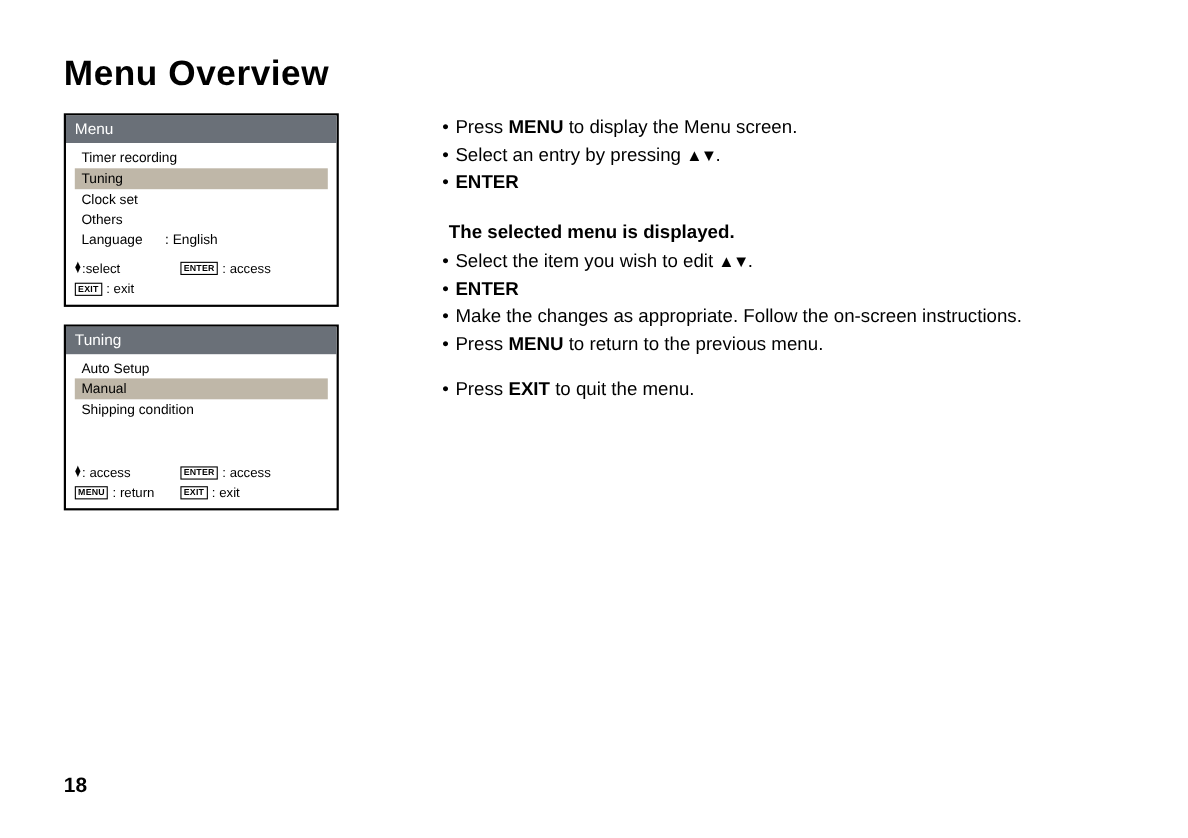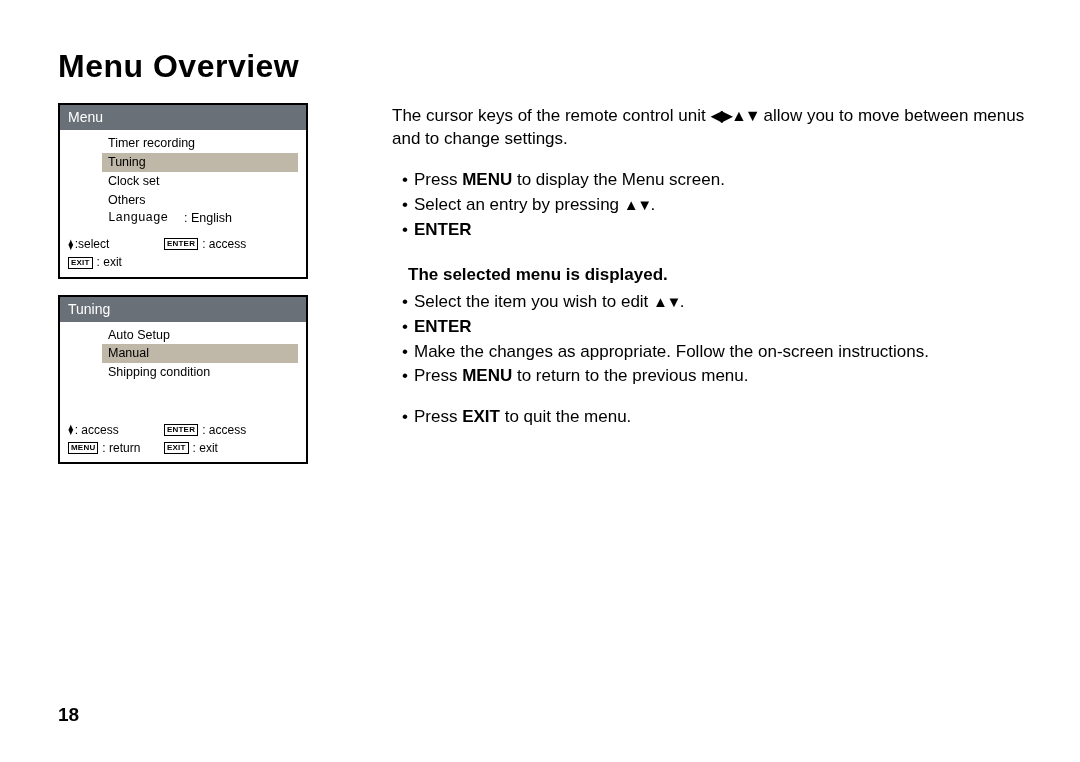--- a/index.html
+++ b/index.html
@@ -185,9 +185,6 @@
     </div>
 
     <div class="right-col">
-      <p class="intro">
-        <span>The cursor keys of the remote control unit </span><span class="arrows4">◀▶▲▼</span><span> allow you to move between menus and to change settings.</span>
-      </p>
 
       <ul>
         <li>

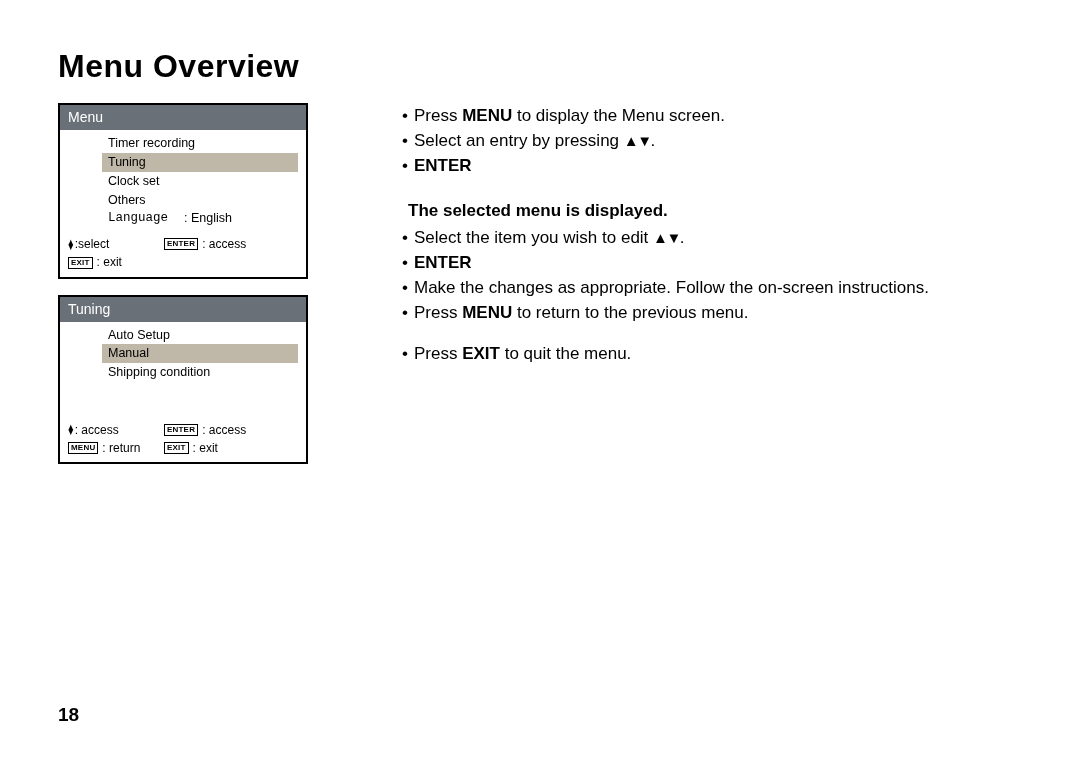--- a/index.html
+++ b/index.html
@@ -50,7 +50,6 @@
   .menu-body {
     padding: 4px 0 4px 0;
     min-height: 84px;
-    margin-left: 34px;
   }
   .menu-item {
     padding: 1px 14px;

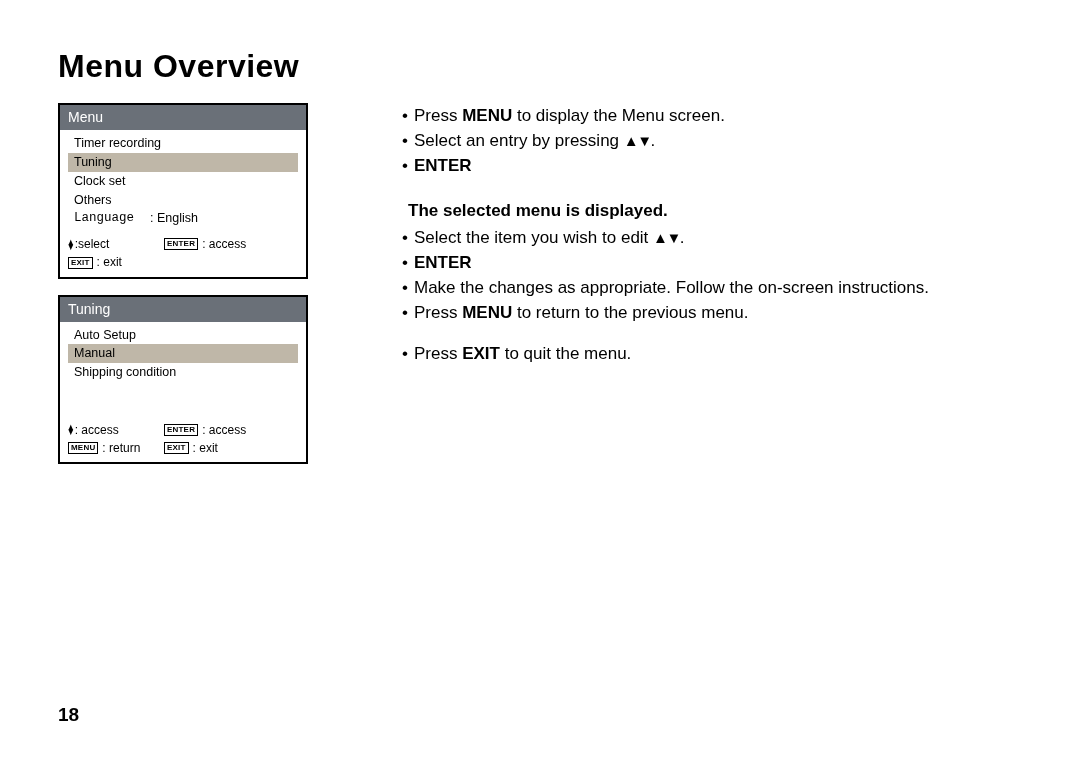--- a/index.html
+++ b/index.html
@@ -61,7 +61,7 @@
     padding-right: 6px;
   }
   .menu-item.lang { display: flex; }
-  .menu-item.lang .lbl { width: 76px; font-family: Liberation Mono, monospace; }
+  .menu-item.lang .lbl { width: 76px; }
   .menu-footer {
     padding: 4px 8px 4px 8px;
     font-size: 12px;

